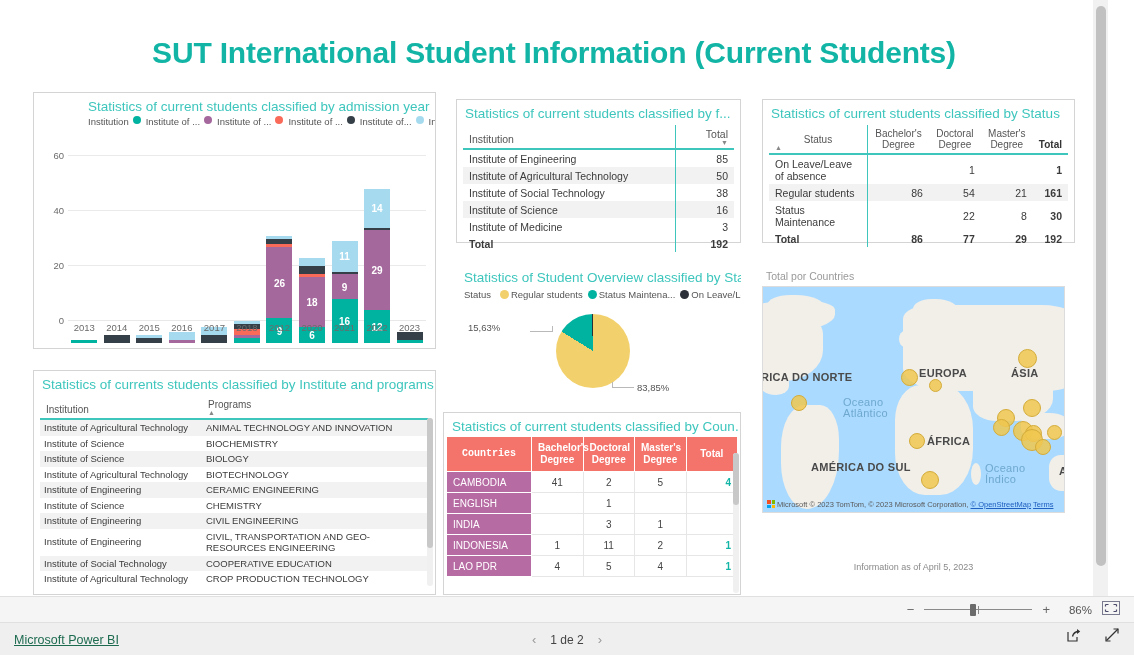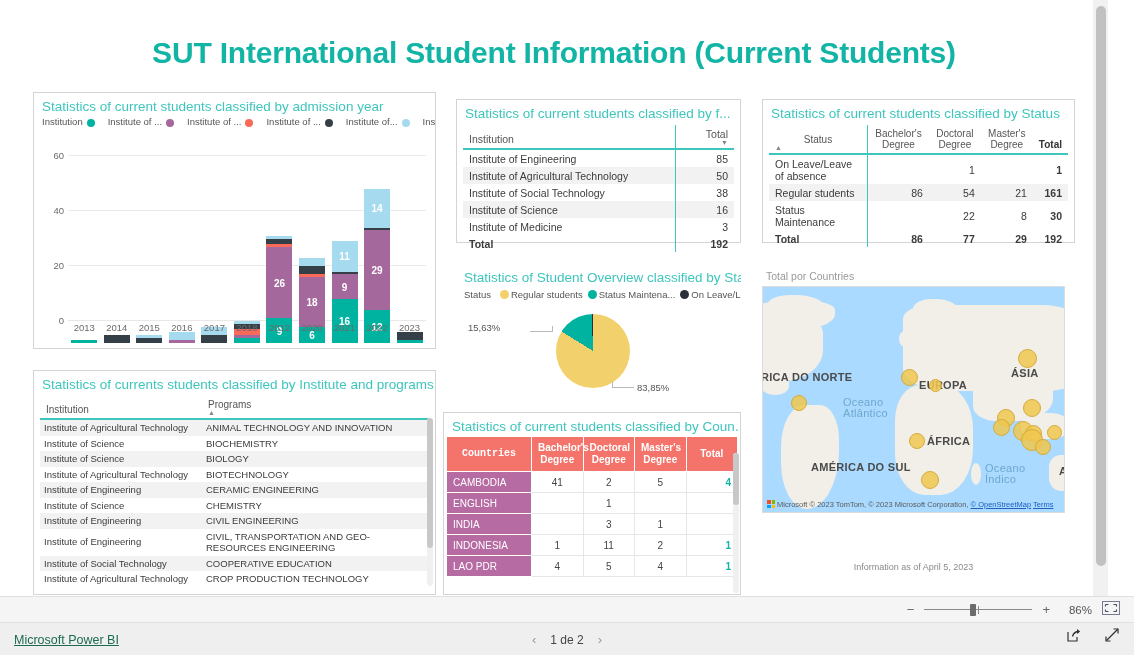--- a/index.html
+++ b/index.html
@@ -56,7 +56,7 @@
   }
 
   
-  #barchart { left: 33px; top: 92px; width: 403px; height: 257px; }
+  #barchart { left: 33px; top: 92px; width: 403px; height: 257px; padding-left: 46px; }
   #bar-legend {
     display: flex; align-items: center;
     gap: 4px; padding: 0 8px; font-size: 9.5px; color: #555;

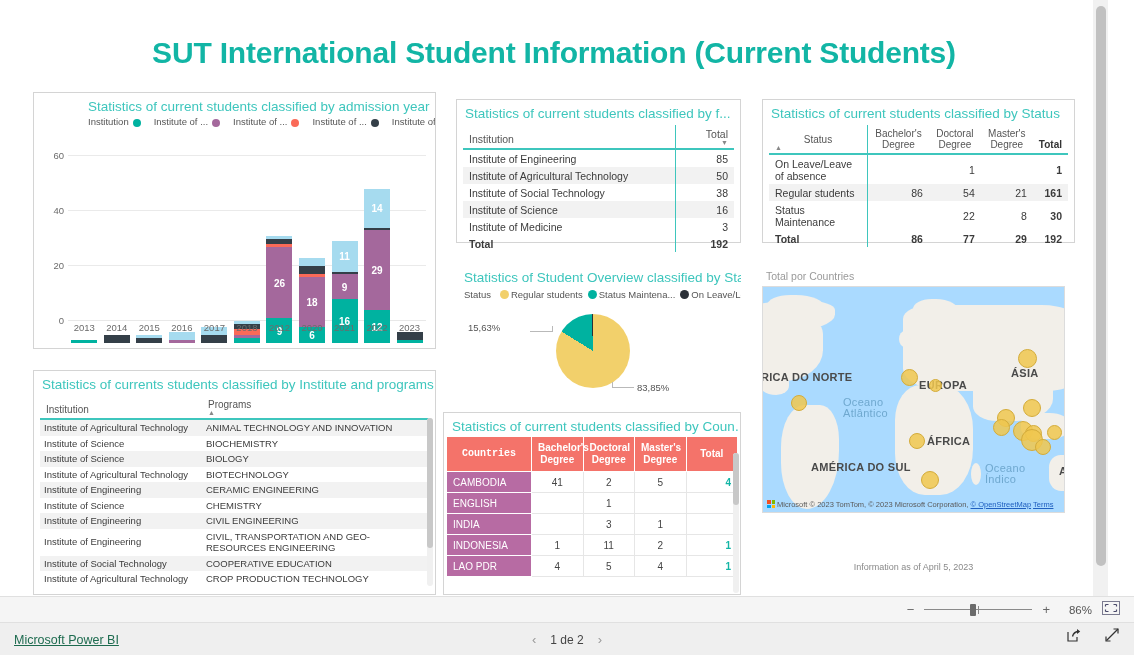--- a/index.html
+++ b/index.html
@@ -62,7 +62,7 @@
     gap: 4px; padding: 0 8px; font-size: 9.5px; color: #555;
     white-space: nowrap; overflow: hidden;
   }
-  #bar-legend .lg { display: flex; align-items: flex-end; gap: 13px; }
+  #bar-legend .lg { display: flex; align-items: flex-start; gap: 5px; }
   #bar-legend .dot { width: 8px; height: 8px; border-radius: 50%; display: inline-block; }
   #plot {
     position: absolute; left: 8px; top: 62px;

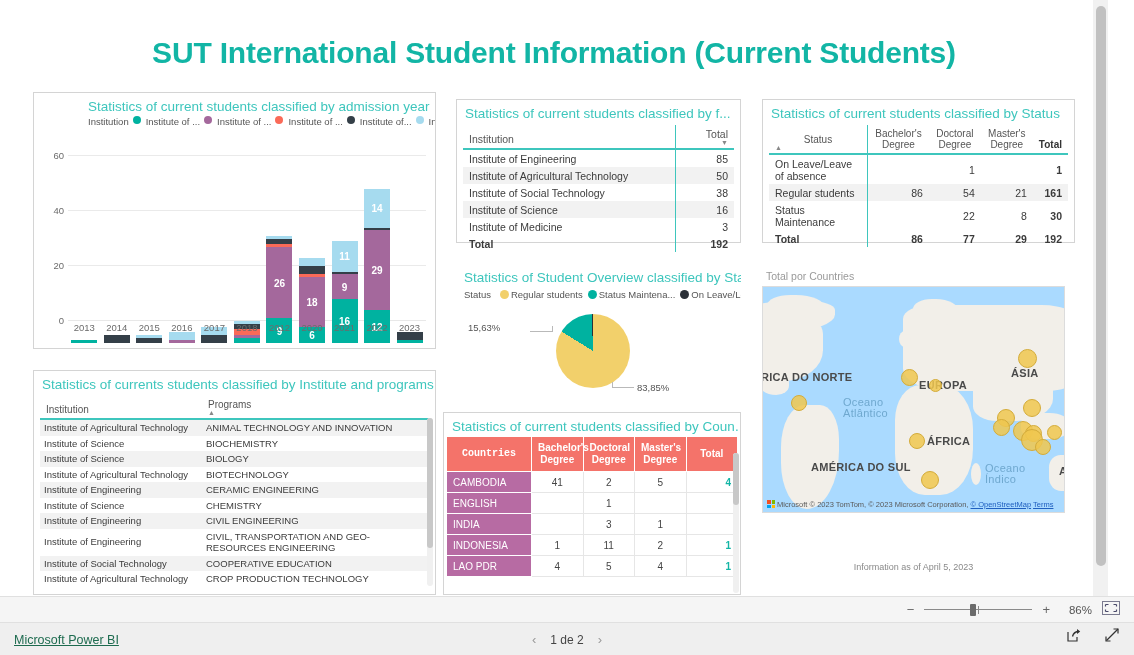--- a/index.html
+++ b/index.html
@@ -636,7 +636,7 @@
       <div class="land" style="left:136px;top:44px;  width:12px;  height:16px; border-radius:50%;"></div>
 
       <div class="maplabel" id="ml0" style="left:-2px; top:84px;">RICA DO NORTE</div>
-      <div class="maplabel" id="ml1" style="left:156px;top:92px;">EUROPA</div>
+      <div class="maplabel" id="ml1" style="left:156px;top:80px;">EUROPA</div>
       <div class="maplabel" id="ml2" style="left:248px;top:80px;">ÁSIA</div>
       <div class="maplabel" id="ml3" style="left:164px;top:148px;">ÁFRICA</div>
       <div class="maplabel" id="ml4" style="left:48px; top:174px;">AMÉRICA DO SUL</div>

